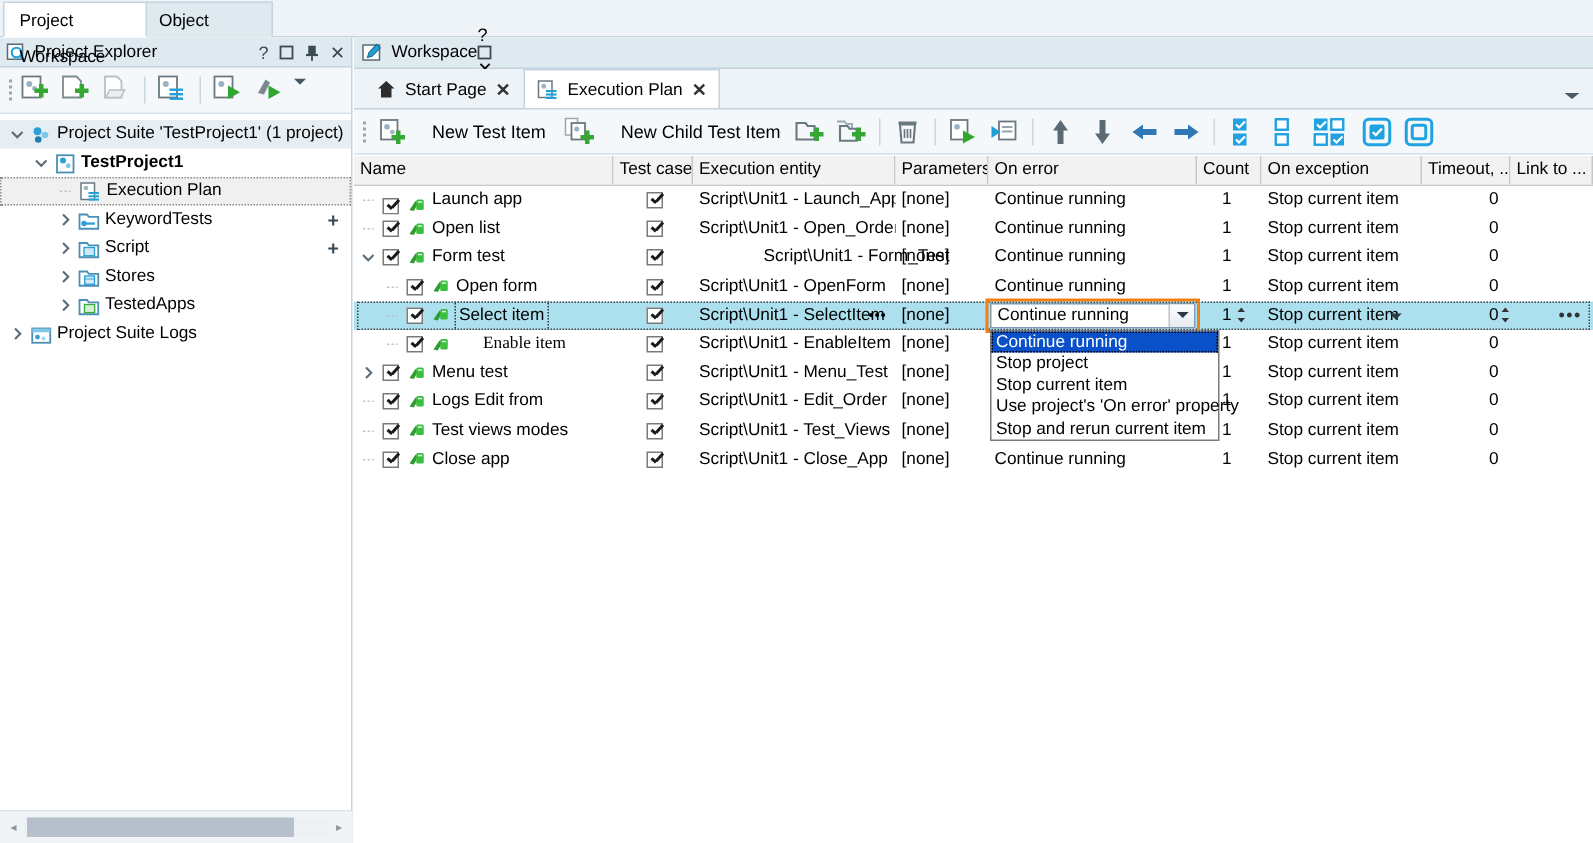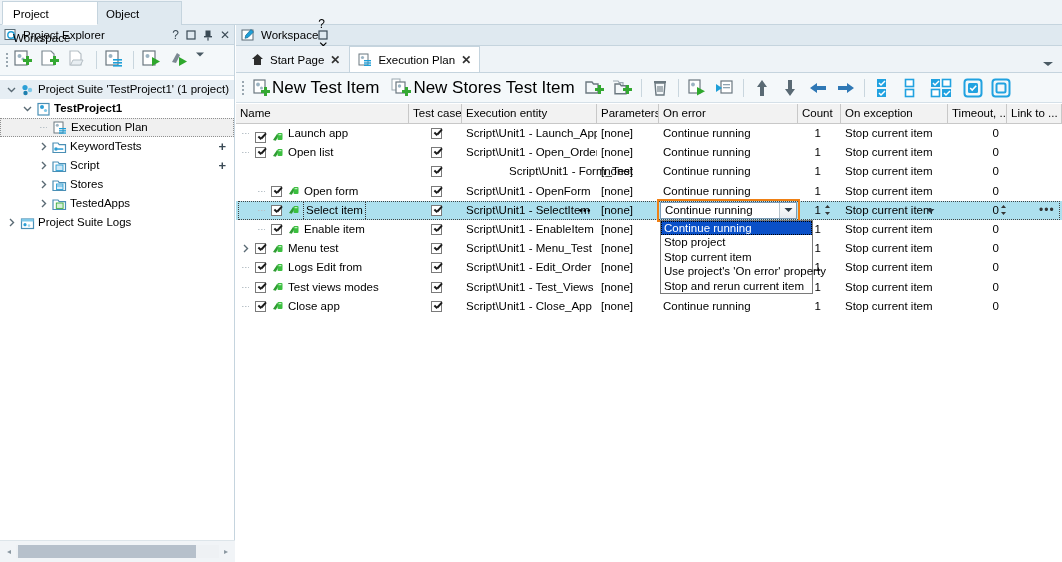--- a/index.html
+++ b/index.html
@@ -118,8 +118,8 @@
     display:flex; align-items:center; padding-left:4px; gap:2px;
   }
   .ep-btn {
-    height:26px; display:flex; align-items:center; gap:0;
-    padding:0 5px; font-size:17px; cursor:default;
+    height:26px; display:flex; align-items:center; gap:16px;
+    padding:0 5px; font-size:12px; cursor:default;
   }
   .icon-btn { width:26px; height:26px; display:flex; align-items:center;
               justify-content:center; cursor:default; }

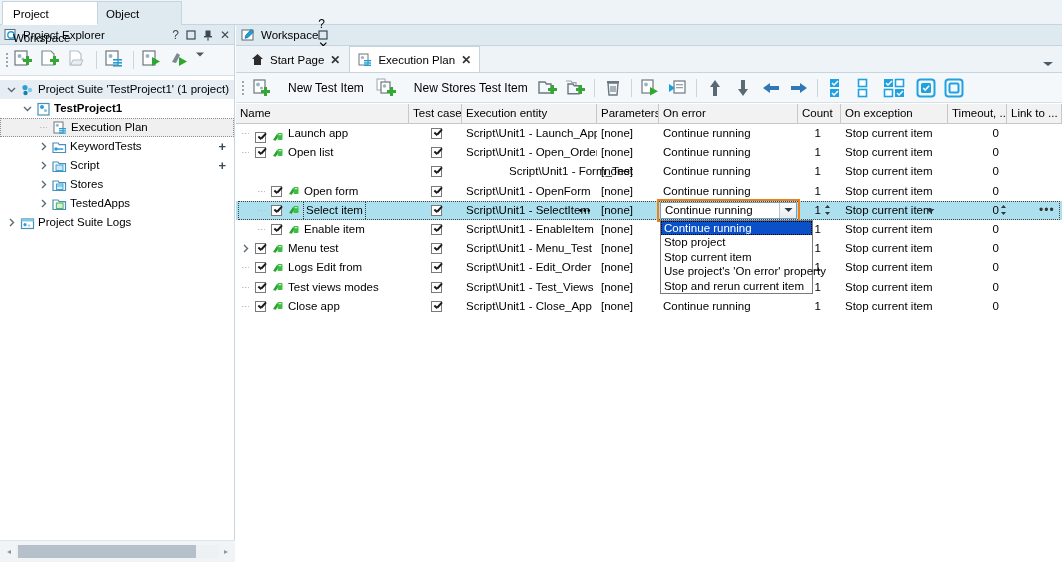--- a/index.html
+++ b/index.html
@@ -520,7 +520,7 @@
               <rect x="14" y="9" width="3" height="9" fill="#34a832"></rect>
         </svg>
       </span>
-      <span>New Stores Test Item</span>
+      <span>New Child Test Item</span>
     </span>
 
     <span class="icon-btn">

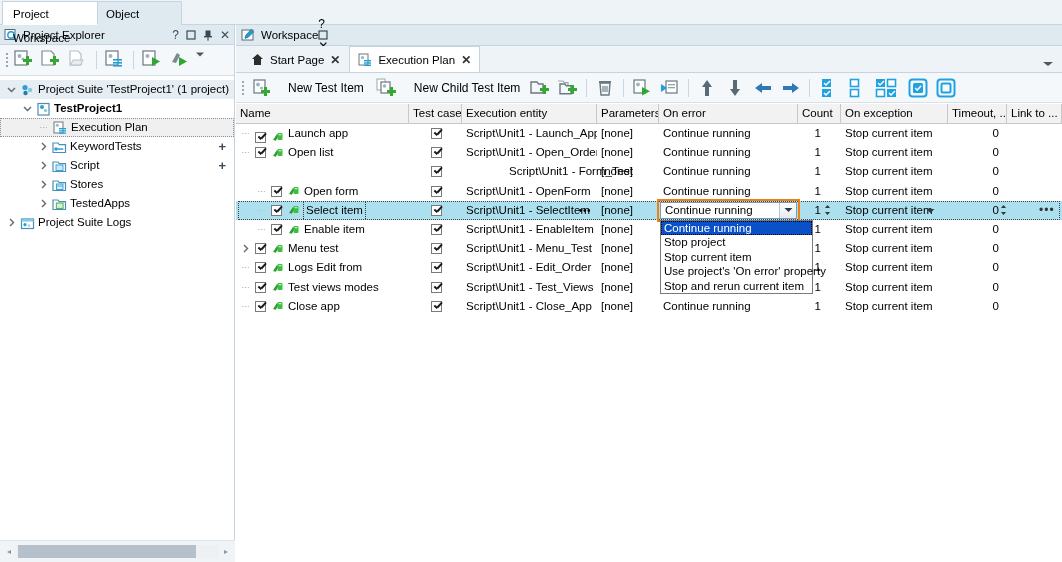--- a/index.html
+++ b/index.html
@@ -697,6 +697,24 @@
             <div class="cell r" style="left: 712px; width: 59px; padding-left: 0px; padding-right: 8px;">0</div>
           </div>
           <div class="grow" style="top: 38.4px;">
+            <div class="cell" style="left: 0px; width: 173px; display: flex; align-items: center; padding-left: 4px;">
+              <span class="tgl">
+                <svg width="9" height="9" viewBox="0 0 9 9">
+                  <path d="M1 3 L4.5 6.5 L8 3" stroke="#5a6a74" stroke-width="1.4" fill="none"></path>
+                </svg>
+              </span>
+              <span style="margin-left: 4px; display: inline-flex; align-items: center;">
+                <span class="cb checked"></span>
+              </span>
+              <span style="margin-left: 5px; display: inline-flex; align-items: center;">
+                <svg width="13" height="12" viewBox="0 0 13 12">
+                  <path d="M2 9 l4-6 2 1.3 -3.2 5.4 z" fill="#2f9b33"></path>
+                  <rect x="6.5" y="2" width="5" height="7" rx="1" fill="#3bbf3f"></rect>
+                  <rect x="7.6" y="3.2" width="2.8" height="1" fill="#fff" opacity=".85"></rect>
+                </svg>
+              </span>
+              <span style="margin-left: 4px;">Form test</span>
+            </div>
             <div class="cell" style="left: 173px; width: 53px; display: flex; align-items: center; padding-left: 22px;">
               <span class="cb checked"></span>
             </div>

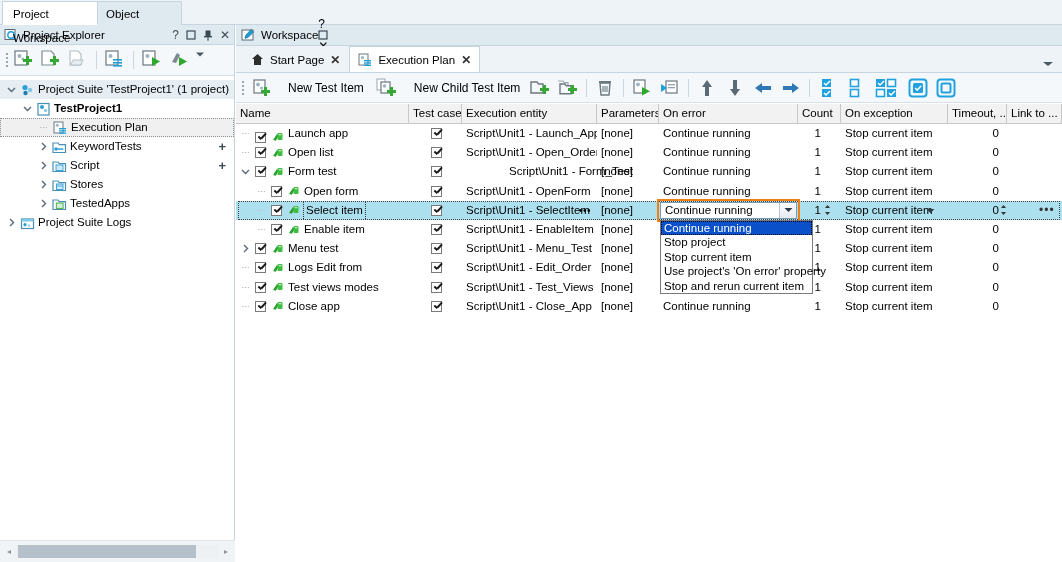--- a/index.html
+++ b/index.html
@@ -801,7 +801,7 @@
                   <rect x="7.6" y="3.2" width="2.8" height="1" fill="#fff" opacity=".85"></rect>
                 </svg>
               </span>
-              <span style="margin-left: 4px;">Enable item</span>
+              <span style="margin-left: 22px; font-family: Liberation Serif, serif;">Enable item</span>
             </div>
             <div class="cell" style="left: 173px; width: 53px; display: flex; align-items: center; padding-left: 22px;">
               <span class="cb checked"></span>

